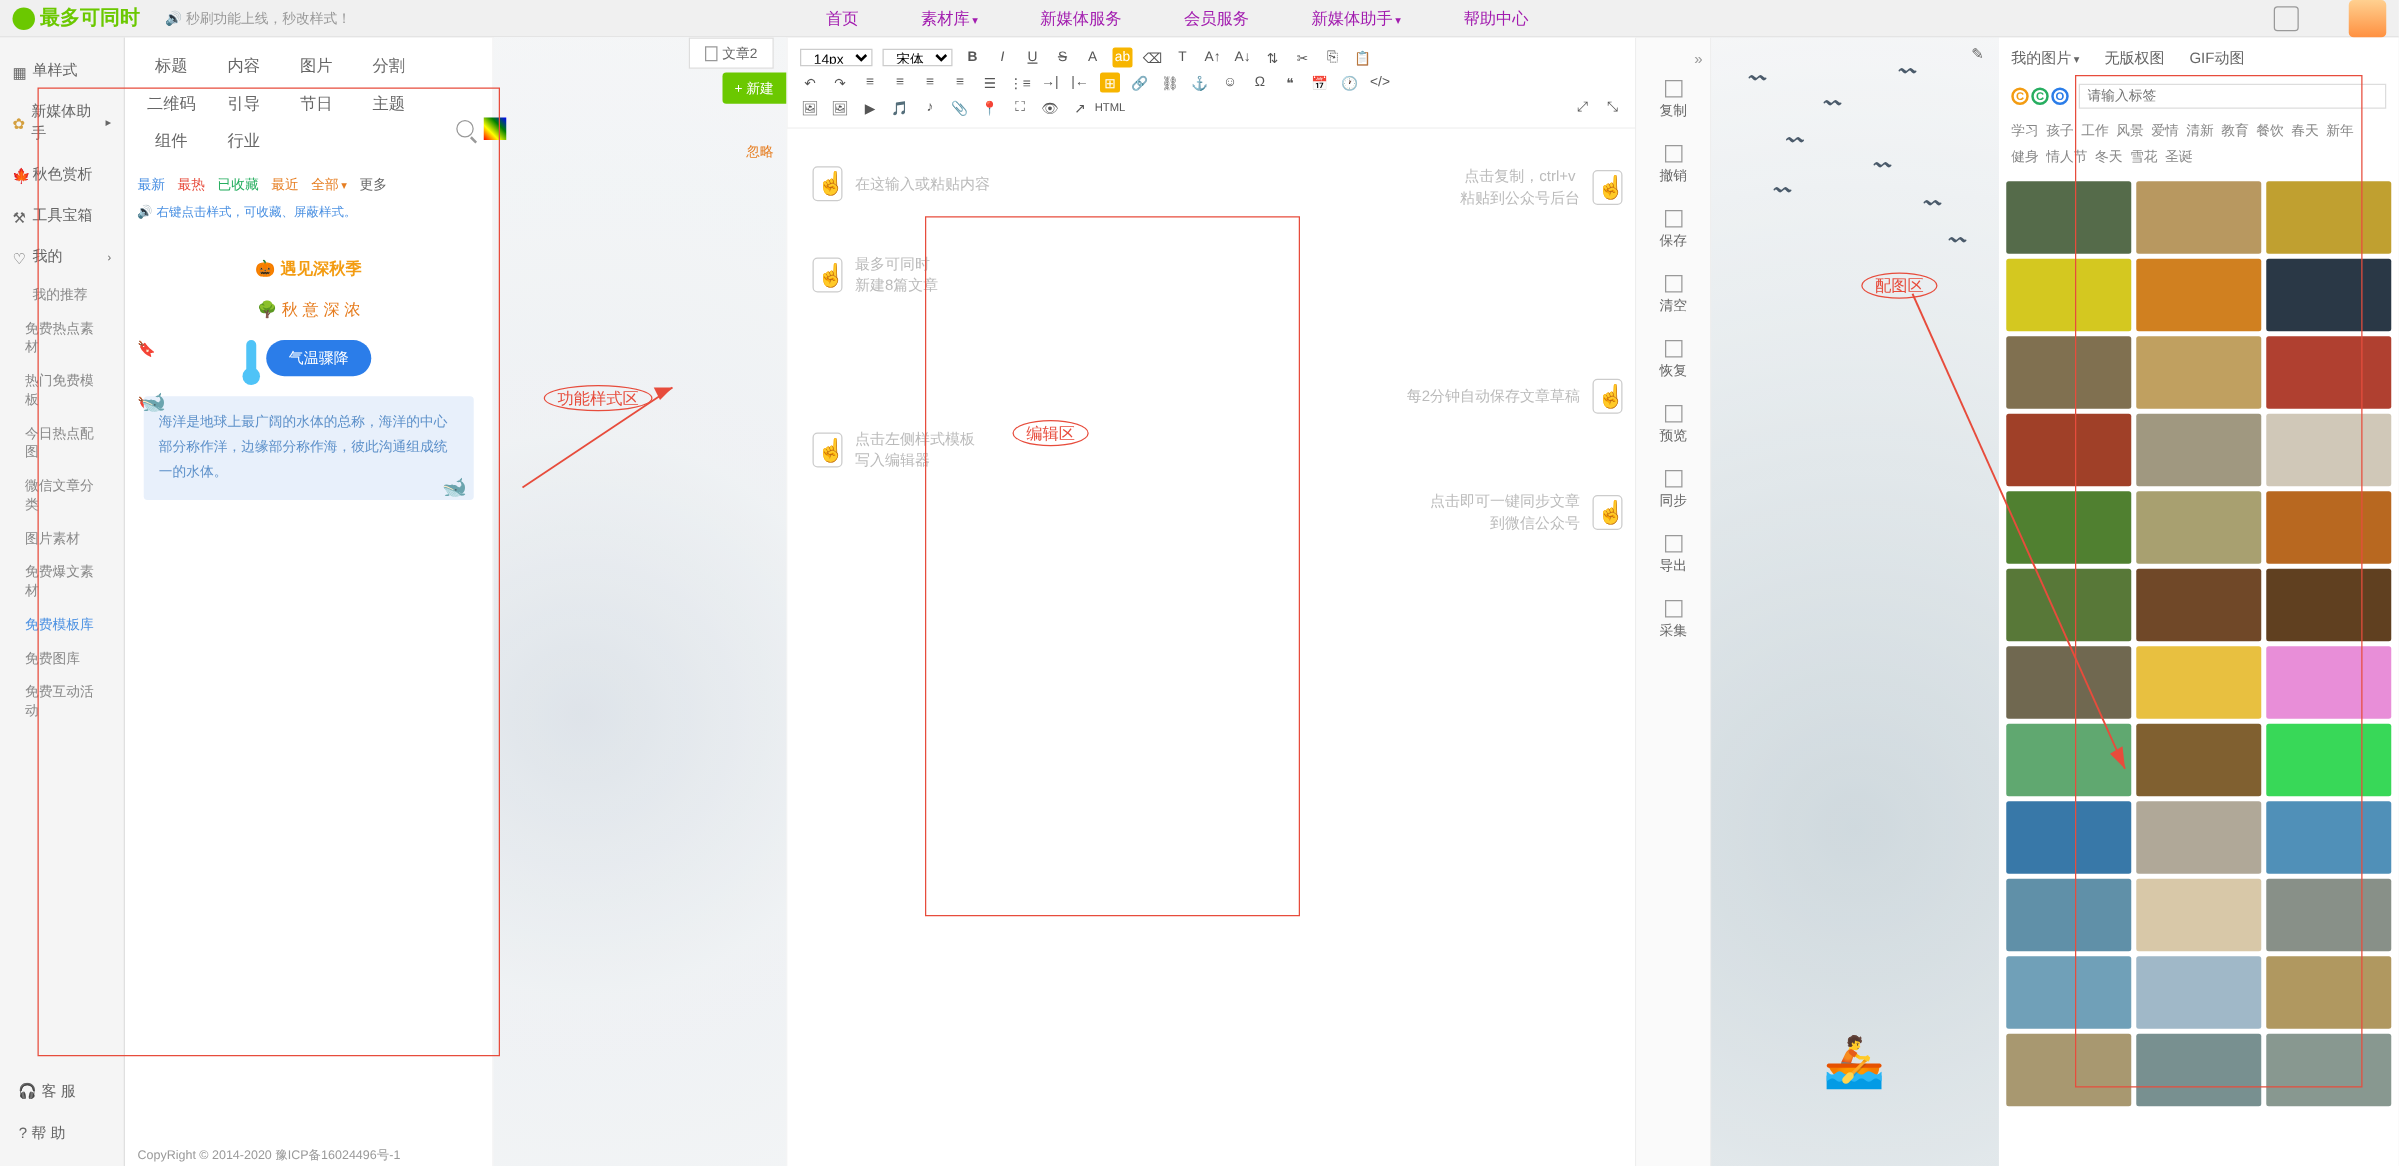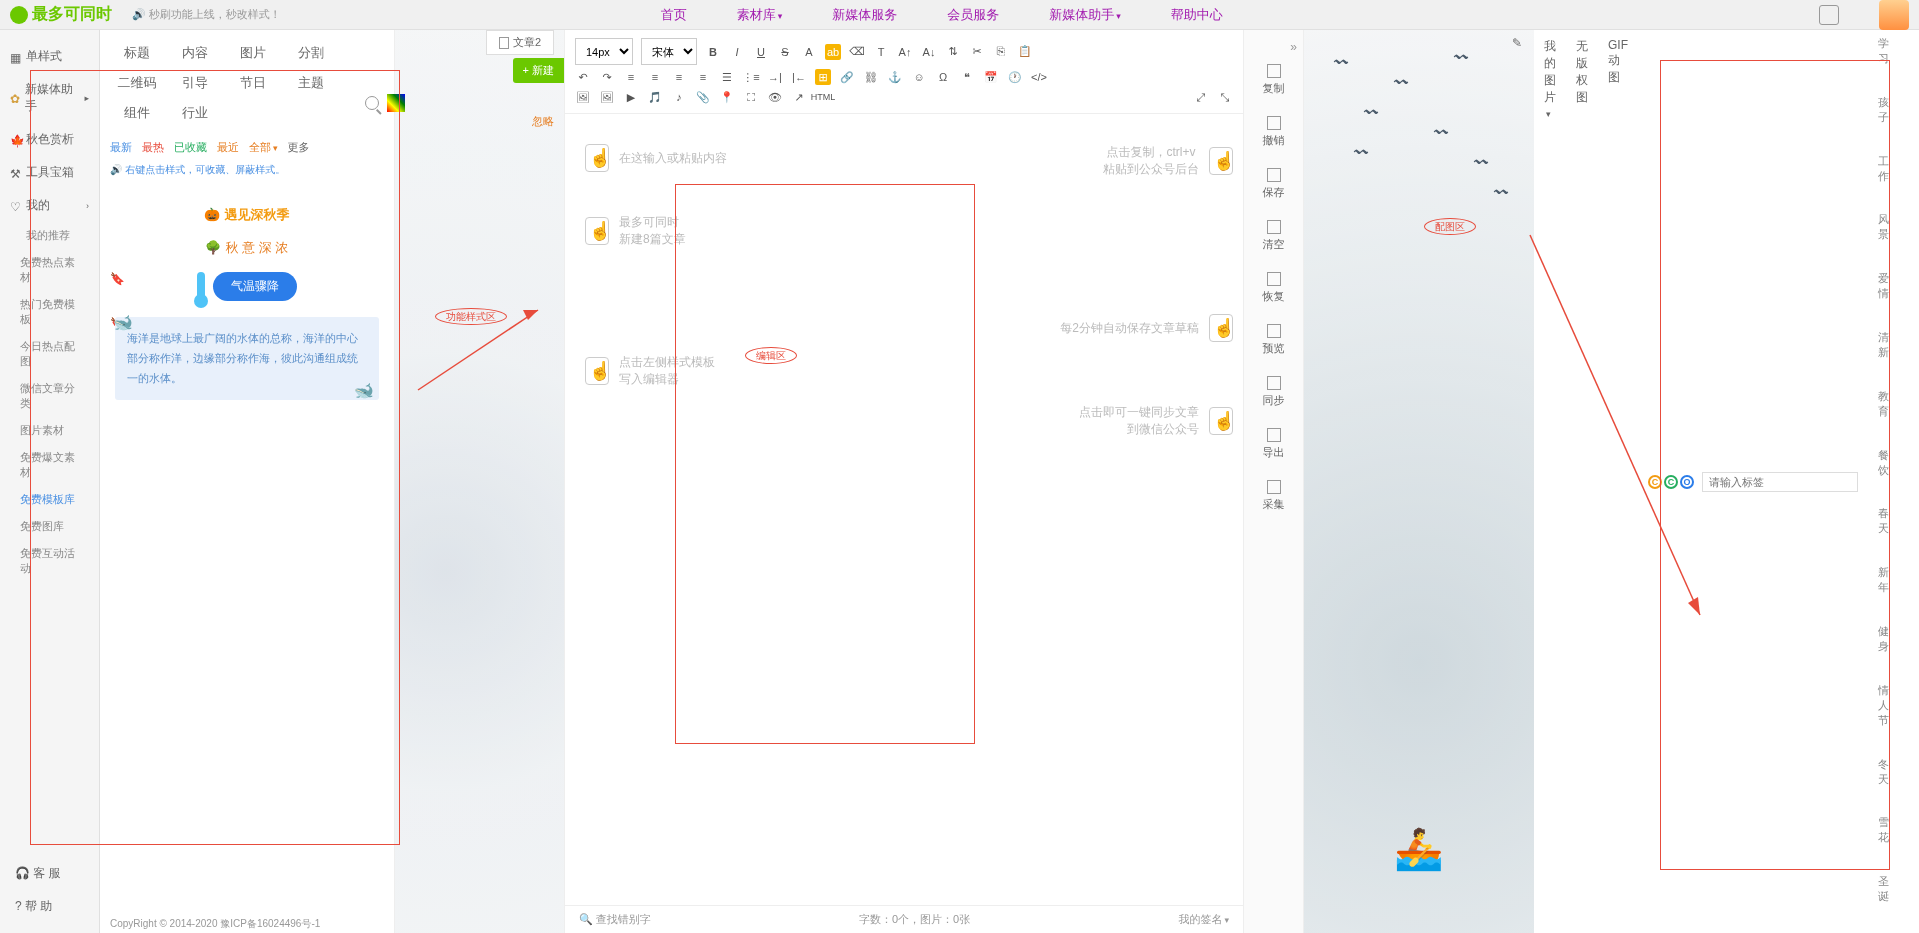--- a/index.html
+++ b/index.html
@@ -62,7 +62,7 @@
 .editor-zone{flex:0 0 680px;background:#fff;display:flex;flex-direction:column;border-left:1px solid #eee;border-right:1px solid #eee}
 .toolbar{padding:6px 10px;border-bottom:1px solid #eee}
 .tb-row{display:flex;align-items:center;gap:8px;padding:2px 0;flex-wrap:wrap}
-.tb-sel{border:1px solid #ccc;padding:1px 6px;font-size:11px;background:#fff;height:27px}
+.tb-sel{border:1px solid #ccc;padding:1px 6px;font-size:11px;background:#fff;height:14px}
 .tb-ico{width:16px;height:16px;display:inline-flex;align-items:center;justify-content:center;font-size:11px;color:#555;cursor:pointer}
 .tb-ico.hl{background:#f7b500;color:#fff;border-radius:2px}
 .ed-body{flex:1;padding:30px;position:relative;background:#fff}

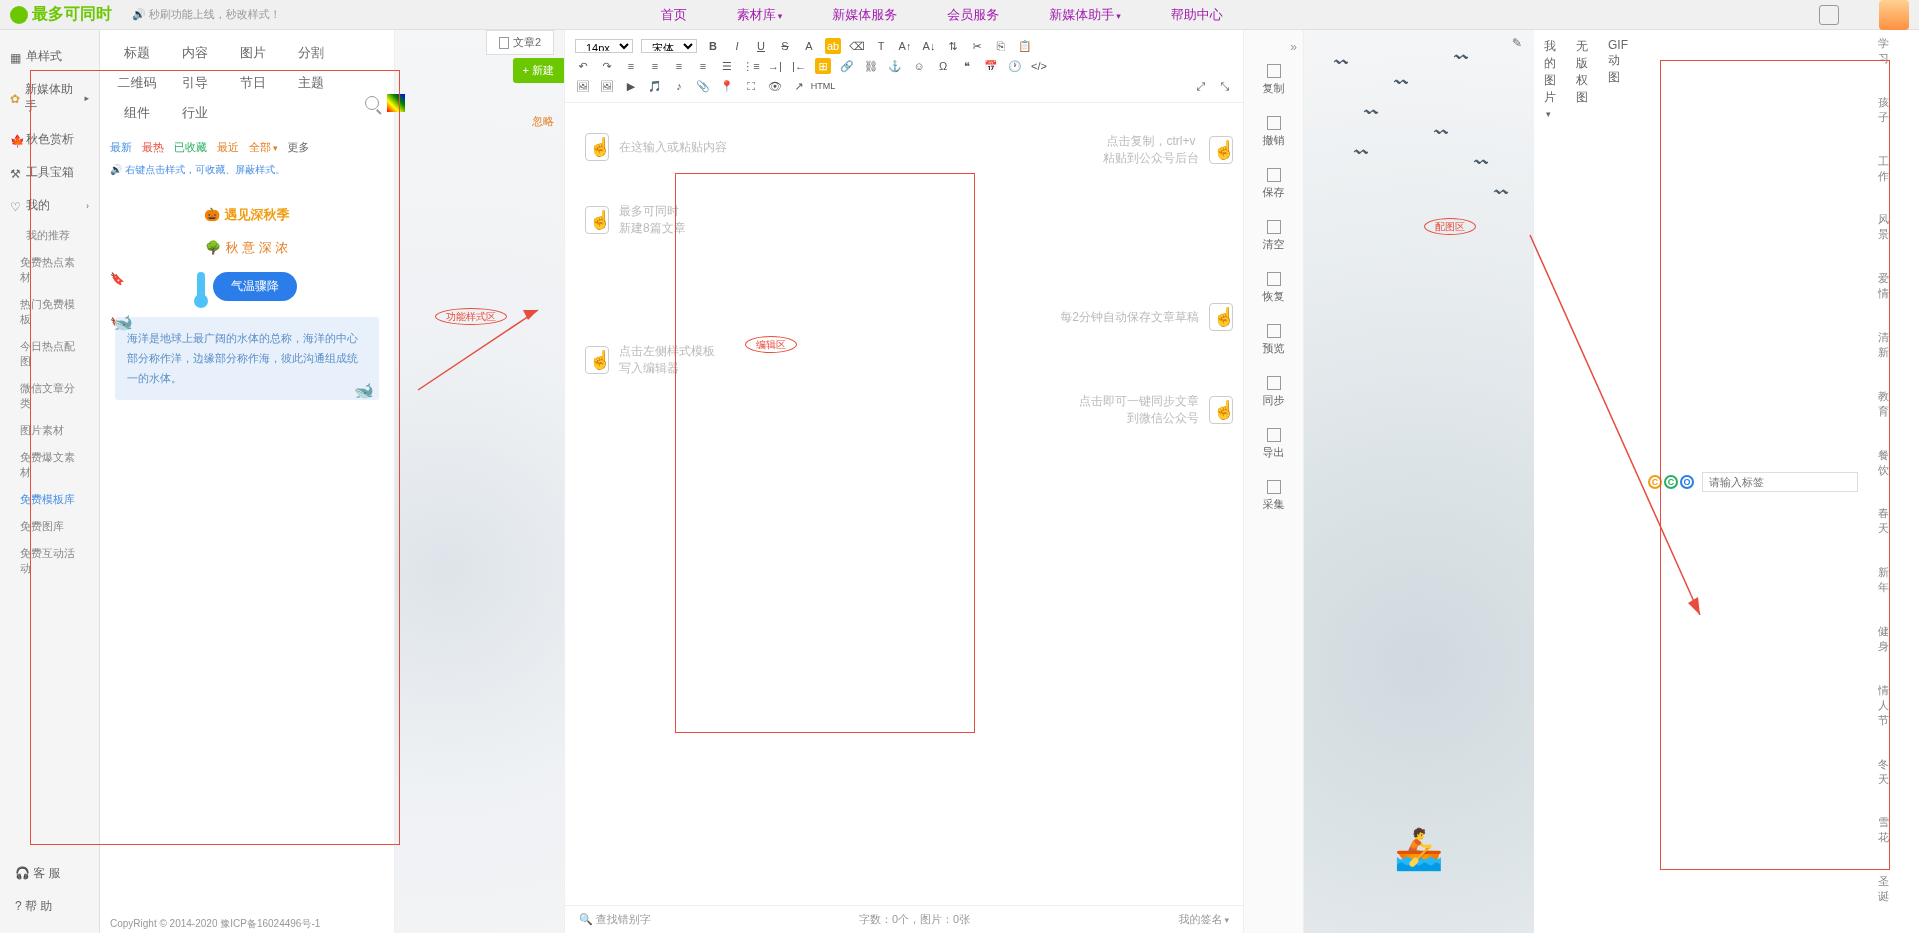--- a/index.html
+++ b/index.html
@@ -78,7 +78,7 @@
 .bird{position:absolute;font-size:14px}
 .boat{position:absolute;bottom:60px;left:50%;transform:translateX(-50%);font-size:40px;color:#3a4a5a}
 .wand{position:absolute;top:6px;right:6px;width:16px;height:16px}
-.image-panel{flex:0 0 320px;background:#fff;display:flex;flex-direction:row}
+.image-panel{flex:0 0 320px;background:#fff;display:flex;flex-direction:column}
 .img-tabs{display:flex;padding:8px 10px;gap:20px;font-size:12px}
 .img-tabs span{cursor:pointer}
 .cc-row{display:flex;align-items:center;gap:8px;padding:4px 10px}

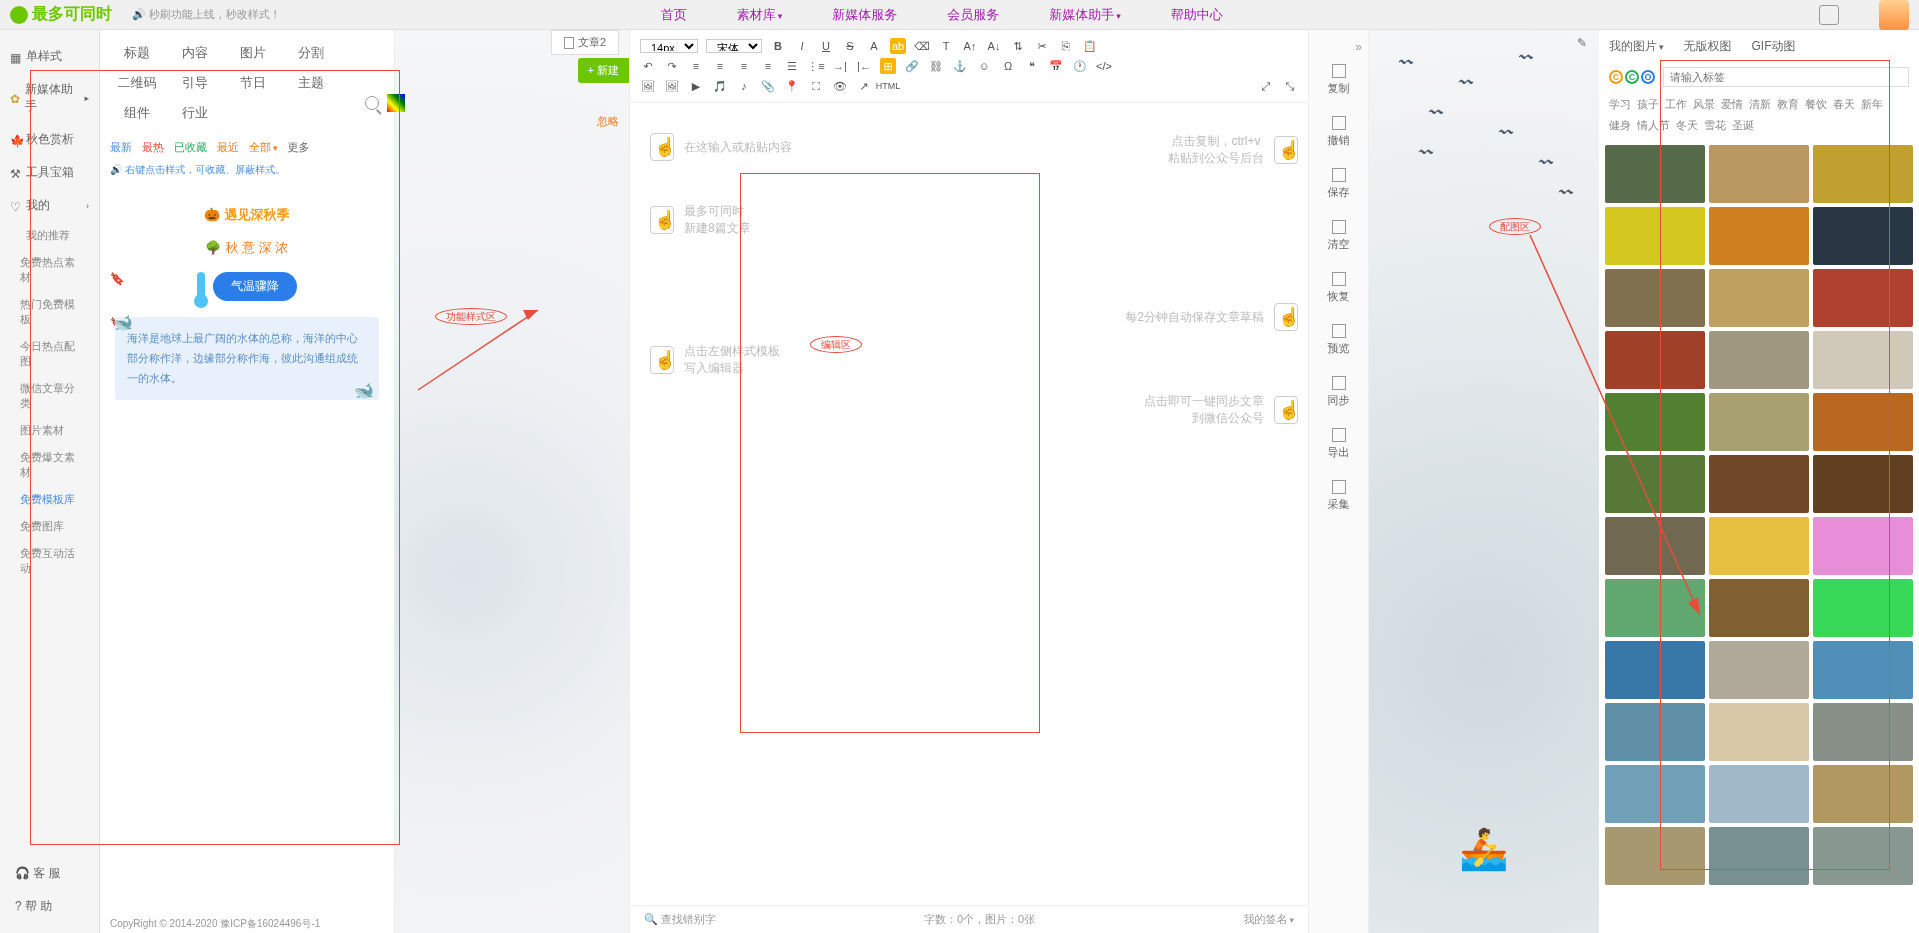--- a/index.html
+++ b/index.html
@@ -56,7 +56,7 @@
 .doc-tab{position:absolute;top:0;right:10px;background:#fff;padding:4px 12px;font-size:11px;border:1px solid #ddd;display:flex;align-items:center;gap:4px}
 .doc-icon{width:10px;height:12px;border:1px solid #999}
 .new-btn{position:absolute;top:28px;right:0;background:#6bc800;color:#fff;padding:5px 10px;font-size:11px;border-radius:3px 0 0 3px}
-.annot{position:absolute;color:#e74c3c;font-size:10px}
+.annot{position:absolute;color:#e74c3c;font-size:13px}
 .ann-oval{border:1.5px solid #e74c3c;border-radius:50%;padding:2px 10px}
 .red-box{position:absolute;border:1.5px solid #e74c3c}
 .editor-zone{flex:0 0 680px;background:#fff;display:flex;flex-direction:column;border-left:1px solid #eee;border-right:1px solid #eee}

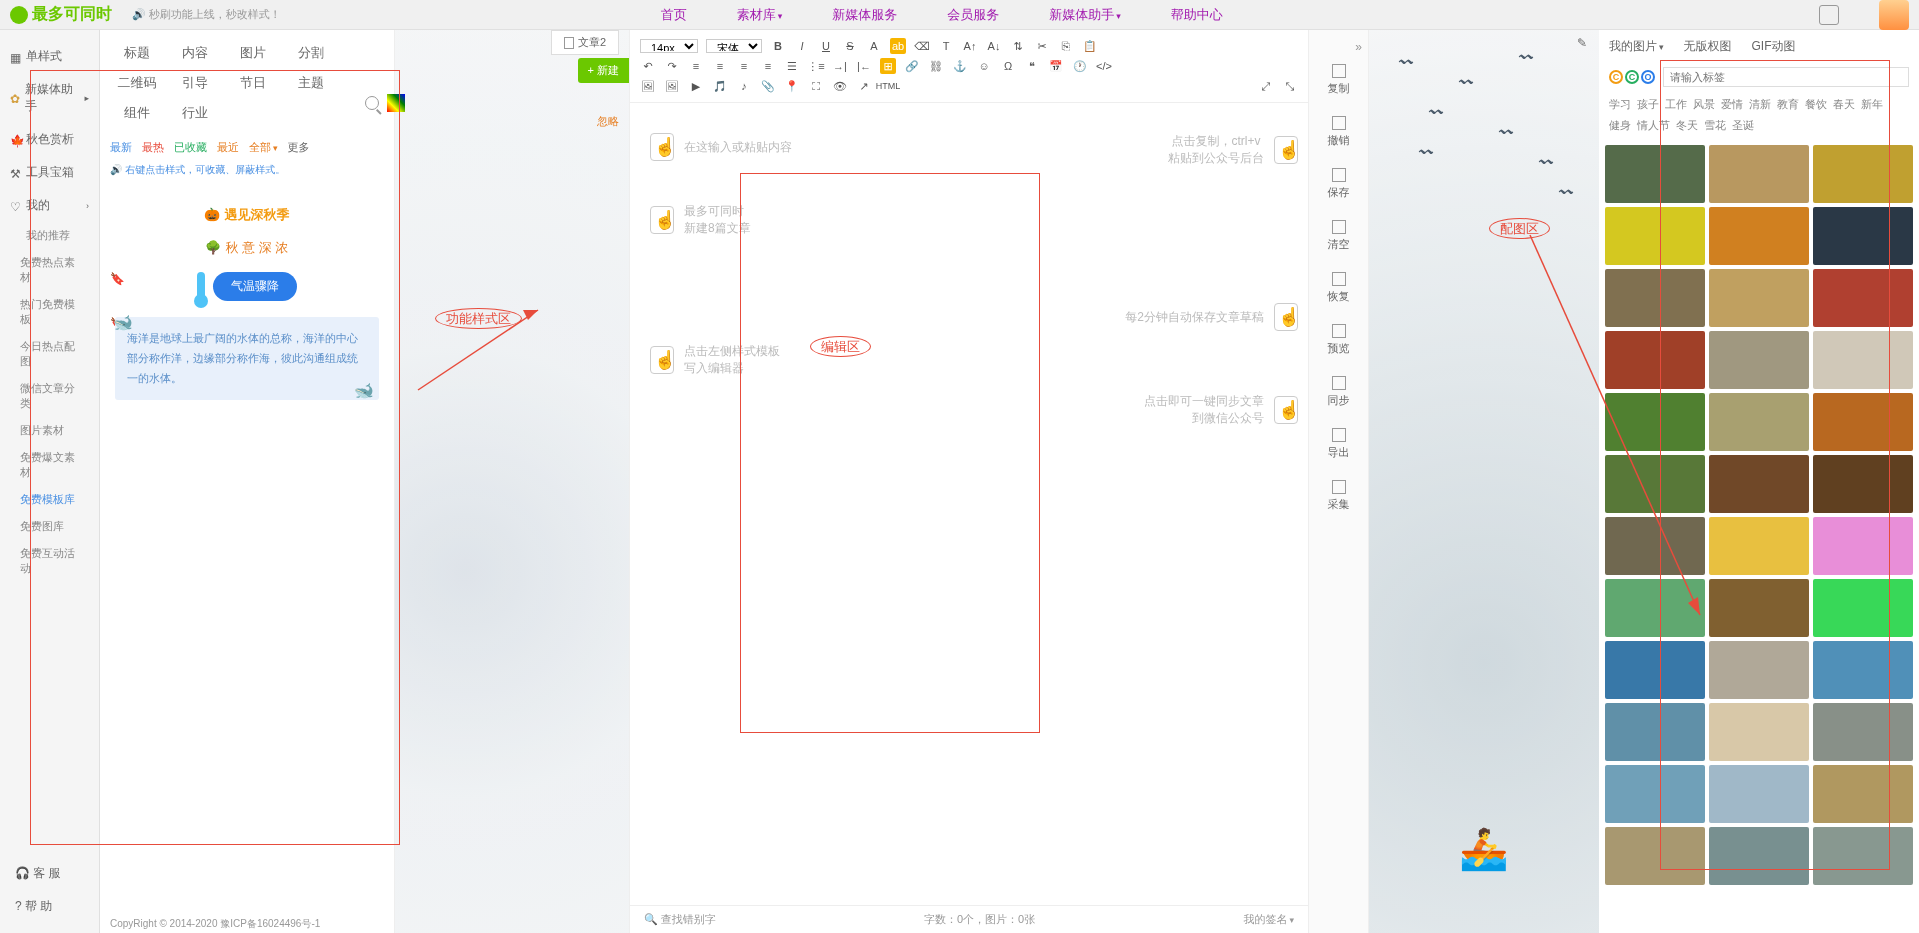--- a/index.html
+++ b/index.html
@@ -308,11 +308,6 @@
       <div class="annot" style="top:235px;left:180px"><span class="ann-oval">编辑区</span></div>
       <div class="red-box" style="top:70px;left:110px;width:300px;height:560px"></div>
     </div>
-    <div class="ed-footer">
-      <span>🔍 <span>查找错别字</span></span>
-      <span>字数：0个，图片：0张</span>
-      <span class="chev">我的签名</span>
-    </div>
   </div>
 
   <div class="right-tools">

